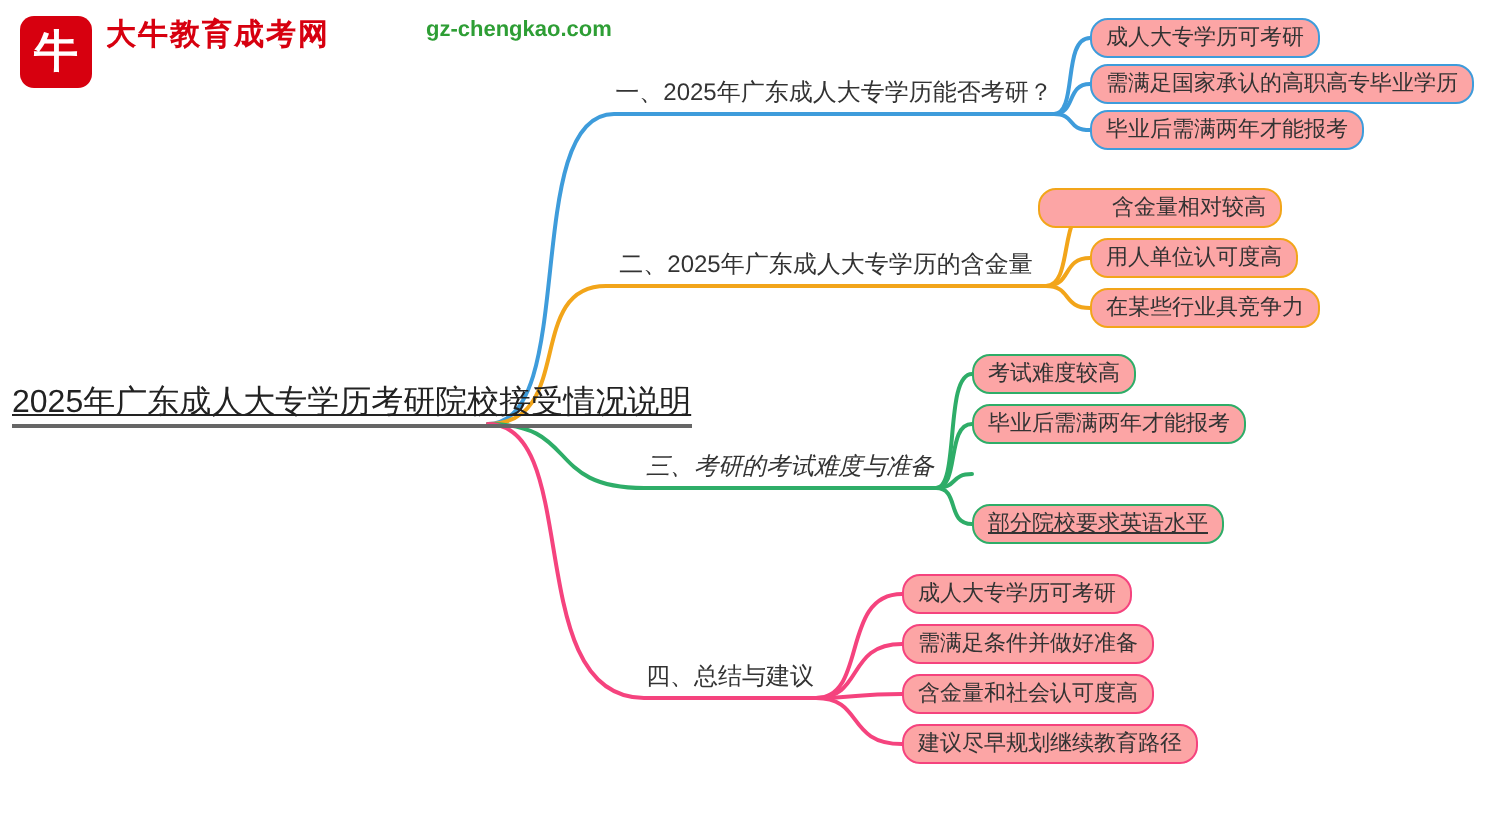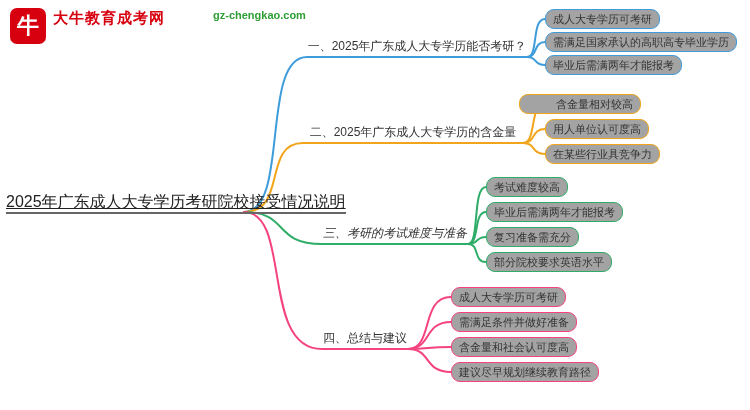--- a/index.html
+++ b/index.html
@@ -31,7 +31,7 @@
   }
   
   .leaf{
-    position:absolute;border:1.5px solid;border-radius:9px;background:#a3a3a3;
+    position:absolute;border:1.5px solid;border-radius:9px;background:#fca5a5;
     padding:1px 7px;font-size:11px;line-height:16px;white-space:nowrap;color:#333;
   }
   .c-blue{border-color:#3e9cdb;}

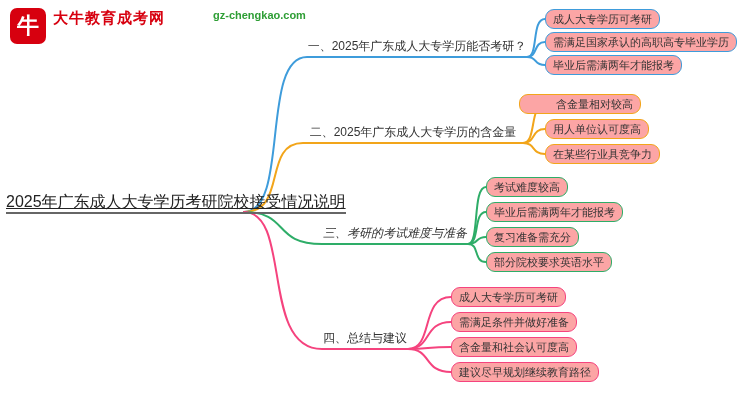--- a/index.html
+++ b/index.html
@@ -95,7 +95,6 @@
   <div class="branch-label c-green" style="left:322px;top:225px;width:146px;border-bottom-color:#2ead68;font-style:italic;">三、考研的考试难度与准备</div>
   <div class="leaf c-green" style="left:486px;top:177px;">考试难度较高</div>
   <div class="leaf c-green" style="left:486px;top:202px;">毕业后需满两年才能报考</div>
-  <div class="leaf c-green" style="left:486px;top:227px;">复习准备需充分</div>
   <div class="leaf c-green" style="left:486px;top:252px;">部分院校要求英语水平</div>
 
   <div class="branch-label c-pink" style="left:322px;top:330px;width:86px;border-bottom-color:#f5437e;">四、总结与建议</div>

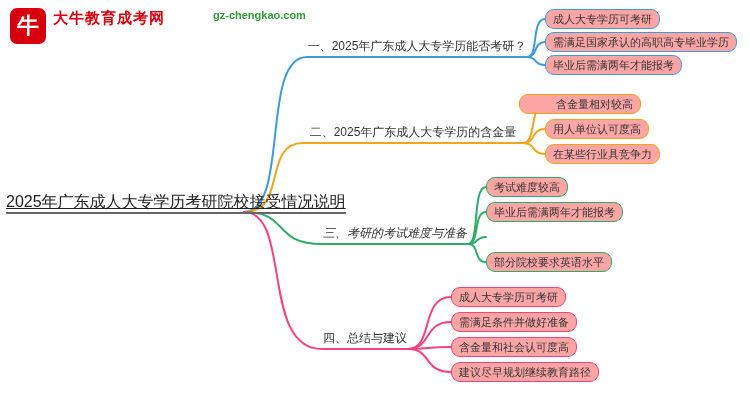--- a/index.html
+++ b/index.html
@@ -95,7 +95,7 @@
   <div class="branch-label c-green" style="left:322px;top:225px;width:146px;border-bottom-color:#2ead68;font-style:italic;">三、考研的考试难度与准备</div>
   <div class="leaf c-green" style="left:486px;top:177px;">考试难度较高</div>
   <div class="leaf c-green" style="left:486px;top:202px;">毕业后需满两年才能报考</div>
-  <div class="leaf c-green" style="left:486px;top:252px;">部分院校要求英语水平</div>
+  <div class="leaf c-green" style="left:486px;top:252px;text-decoration:underline;">部分院校要求英语水平</div>
 
   <div class="branch-label c-pink" style="left:322px;top:330px;width:86px;border-bottom-color:#f5437e;">四、总结与建议</div>
   <div class="leaf c-pink" style="left:451px;top:287px;">成人大专学历可考研</div>

